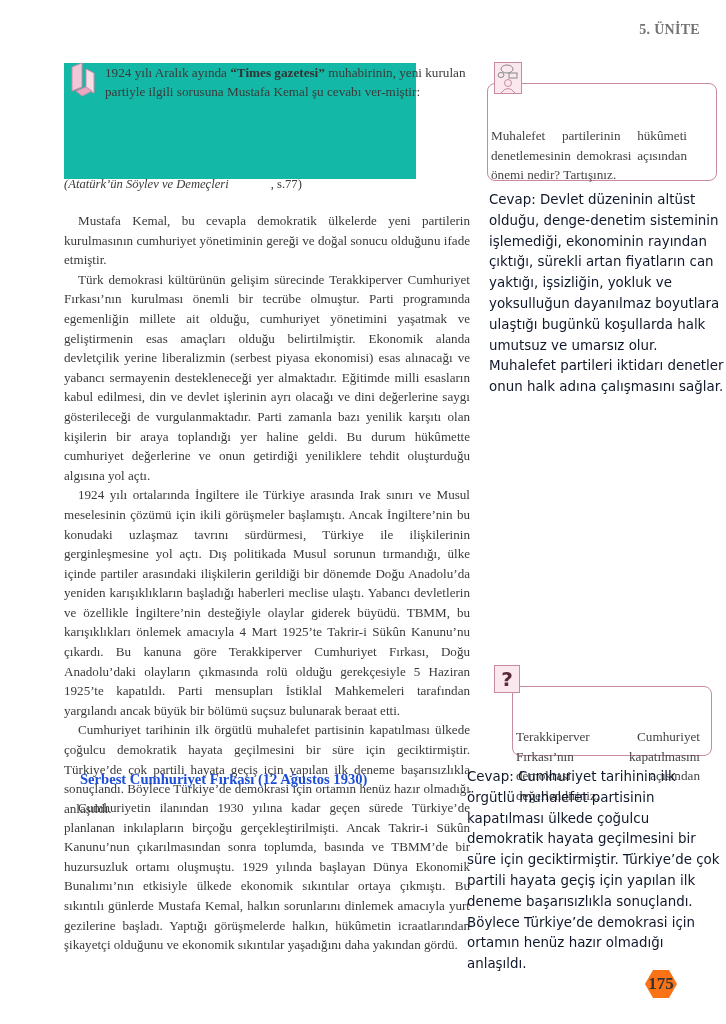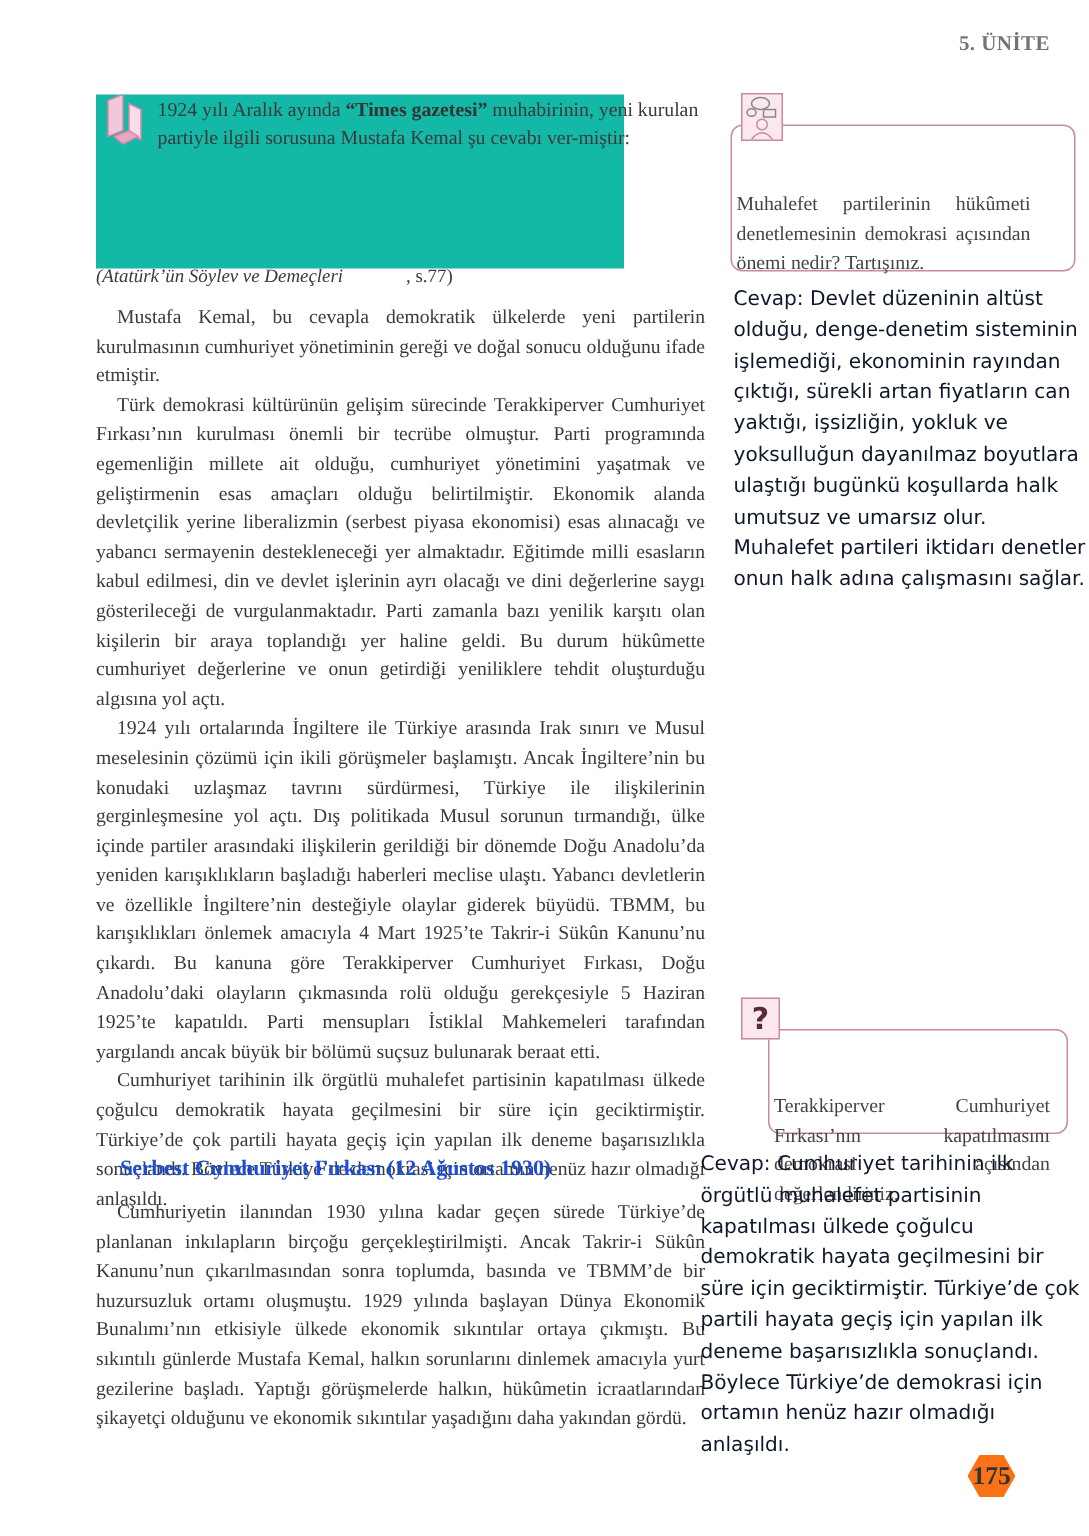--- a/index.html
+++ b/index.html
@@ -45,7 +45,7 @@
   <div class="quote-src"><span>(Atatürk’ün Söylev ve Demeçleri</span><span class="n">, s.77)</span></div>
 </div>
 
-<div class="body-text" style="top:201px;">
+<div class="body-text" style="top:211px;">
   <p>Mustafa Kemal, bu cevapla demokratik ülkelerde yeni partilerin kurulmasının cumhuriyet yönetiminin gereği ve doğal sonucu olduğunu ifade etmiştir.</p>
   <p>Türk demokrasi kültürünün gelişim sürecinde Terakkiperver Cumhuriyet Fırkası’nın kurulması önemli bir tecrübe olmuştur. Parti programında egemenliğin millete ait olduğu, cumhuriyet yönetimini yaşatmak ve geliştirmenin esas amaçları olduğu belirtilmiştir. Ekonomik alanda devletçilik yerine liberalizmin (serbest piyasa ekonomisi) esas alınacağı ve yabancı sermayenin destekleneceği yer almaktadır. Eğitimde milli esasların kabul edilmesi, din ve devlet işlerinin ayrı olacağı ve dini değerlerine saygı gösterileceği de vurgulanmaktadır. Parti zamanla bazı yenilik karşıtı olan kişilerin bir araya toplandığı yer haline geldi. Bu durum hükûmette cumhuriyet değerlerine ve onun getirdiği yeniliklere tehdit oluşturduğu algısına yol açtı.</p>
   <p>1924 yılı ortalarında İngiltere ile Türkiye arasında Irak sınırı ve Musul meselesinin çözümü için ikili görüşmeler başlamıştı. Ancak İngiltere’nin bu konudaki uzlaşmaz tavrını sürdürmesi, Türkiye ile ilişkilerinin gerginleşmesine yol açtı. Dış politikada Musul sorunun tırmandığı, ülke içinde partiler arasındaki ilişkilerin gerildiği bir dönemde Doğu Anadolu’da yeniden karışıklıkların başladığı haberleri meclise ulaştı. Yabancı devletlerin ve özellikle İngiltere’nin desteğiyle olaylar giderek büyüdü. TBMM, bu karışıklıkları önlemek amacıyla 4 Mart 1925’te Takrir-i Sükûn Kanunu’nu çıkardı. Bu kanuna göre Terakkiperver Cumhuriyet Fırkası, Doğu Anadolu’daki olayların çıkmasında rolü olduğu gerekçesiyle 5 Haziran 1925’te kapatıldı. Parti mensupları İstiklal Mahkemeleri tarafından yargılandı ancak büyük bir bölümü suçsuz bulunarak beraat etti.</p>

